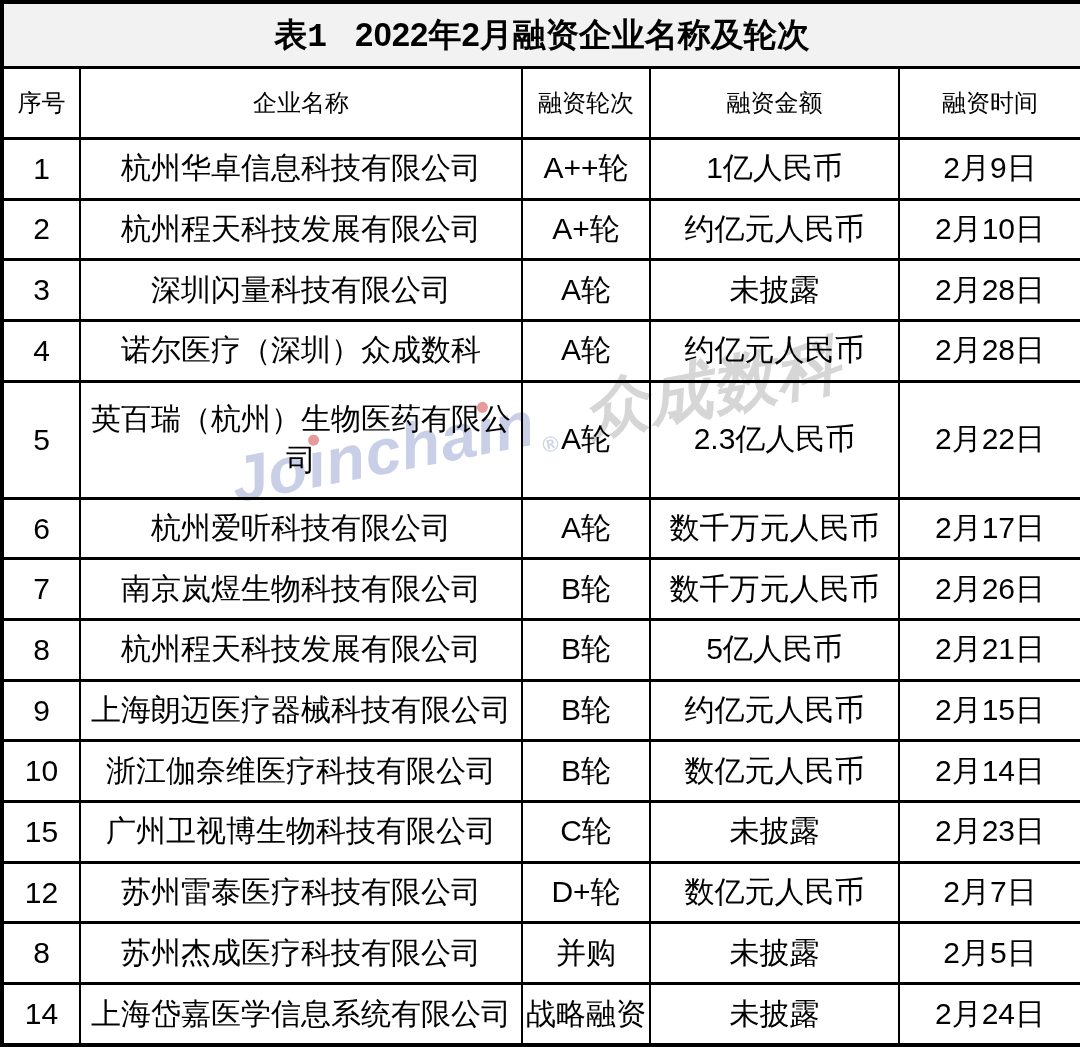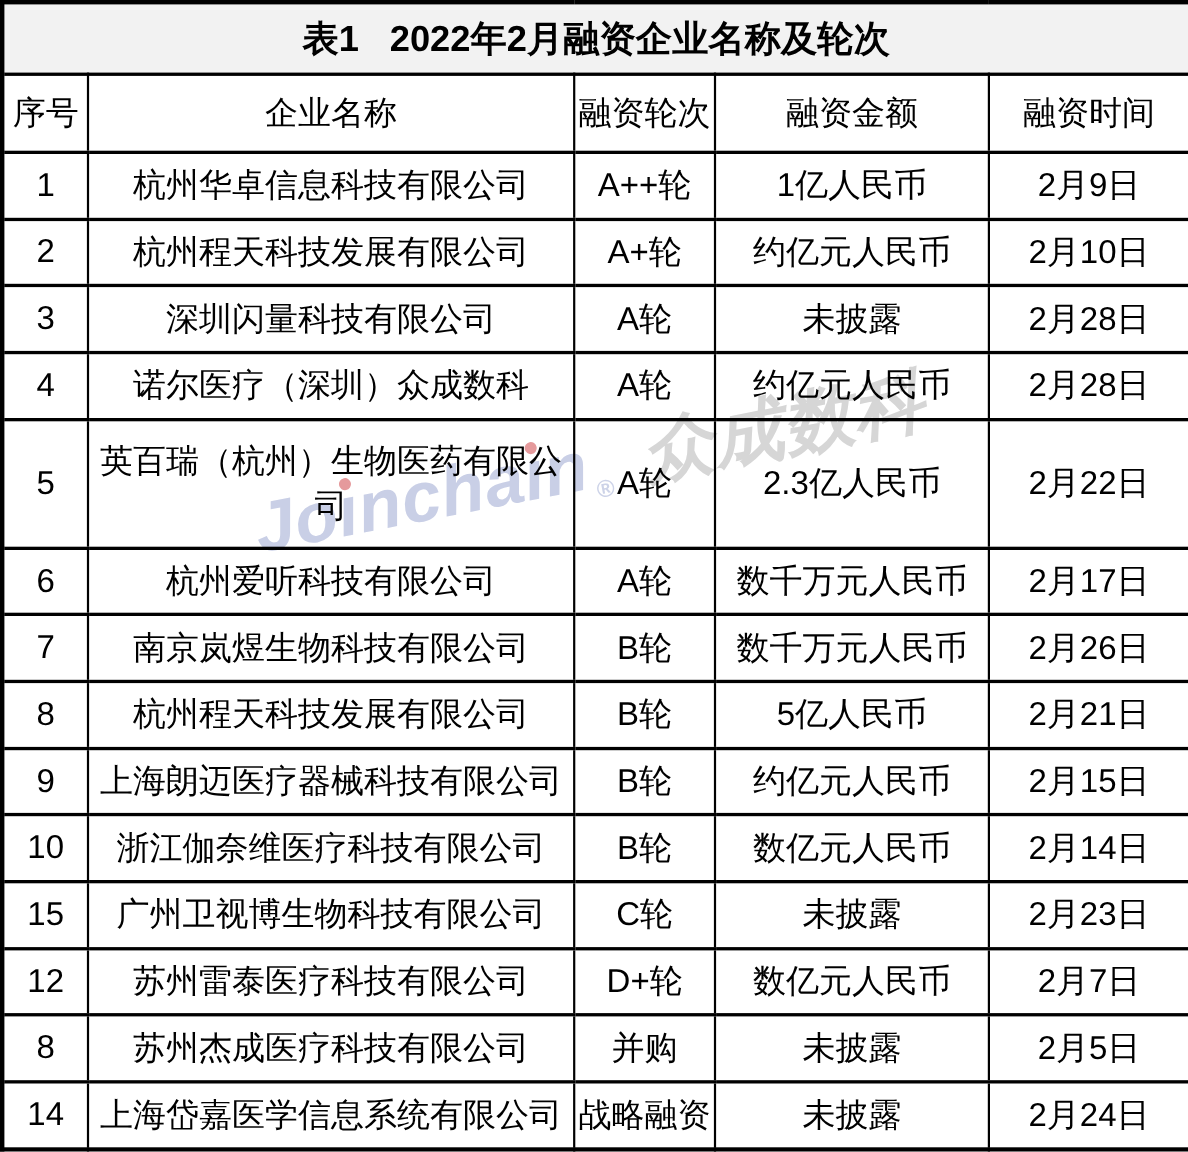--- a/index.html
+++ b/index.html
@@ -87,7 +87,7 @@
     font-size: 33px;
     font-weight: bold;
   }
-  .title-prefix { margin-right: 28px; }
+  .title-prefix { margin-right: 28px; font-family: Liberation Mono, monospace; }
   .head-row th {
     height: 68px;
     font-size: 30px;

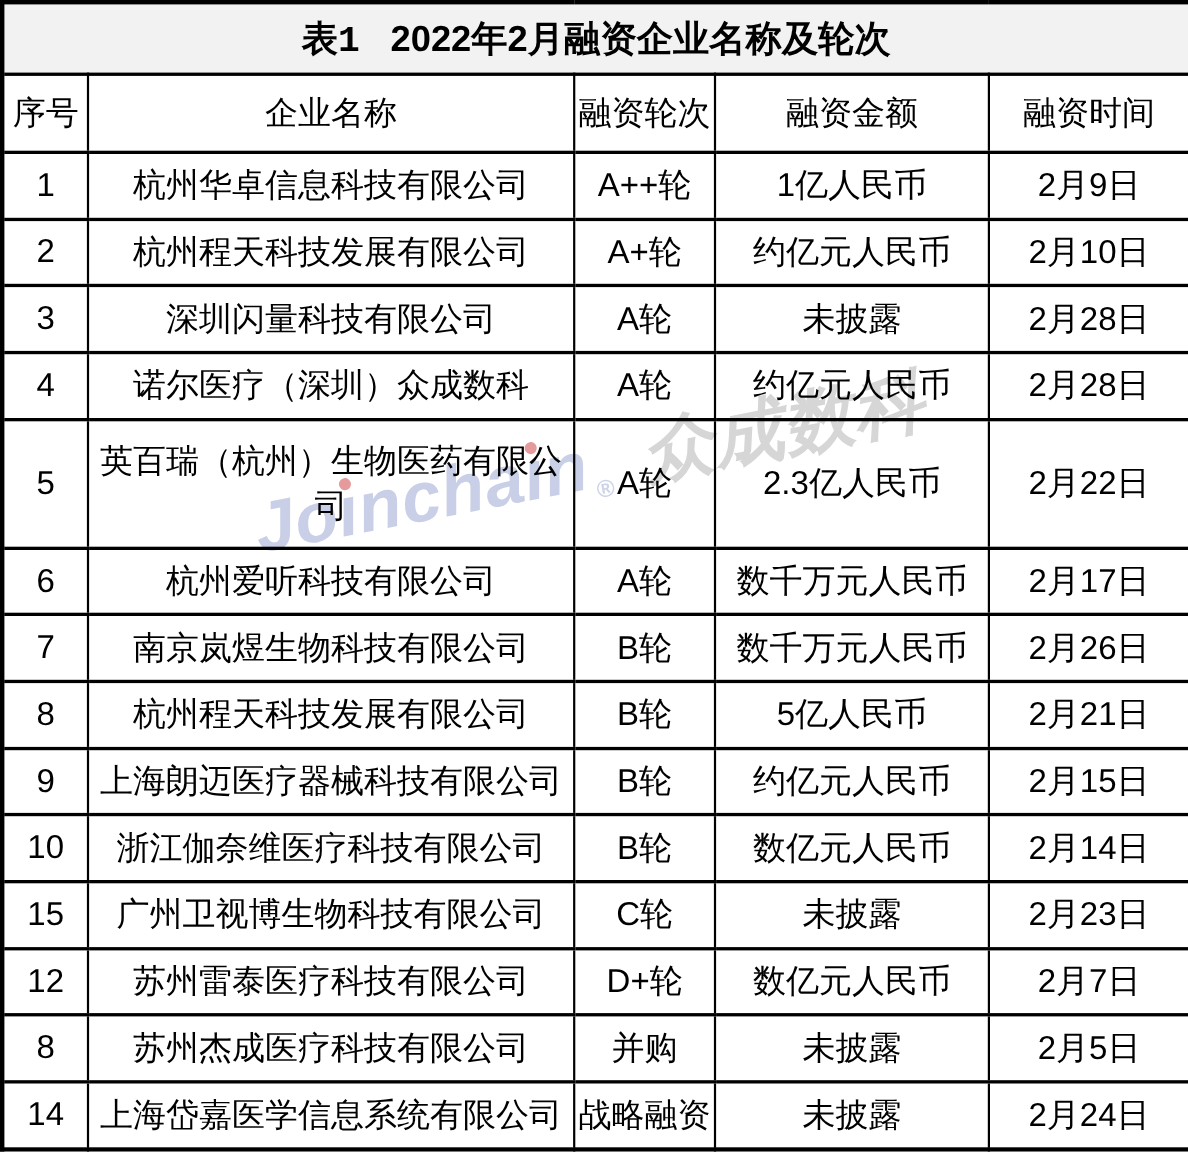--- a/index.html
+++ b/index.html
@@ -90,7 +90,7 @@
   .title-prefix { margin-right: 28px; font-family: Liberation Mono, monospace; }
   .head-row th {
     height: 68px;
-    font-size: 30px;
+    font-size: 24px;
     font-weight: 400;
   }
 </style>

